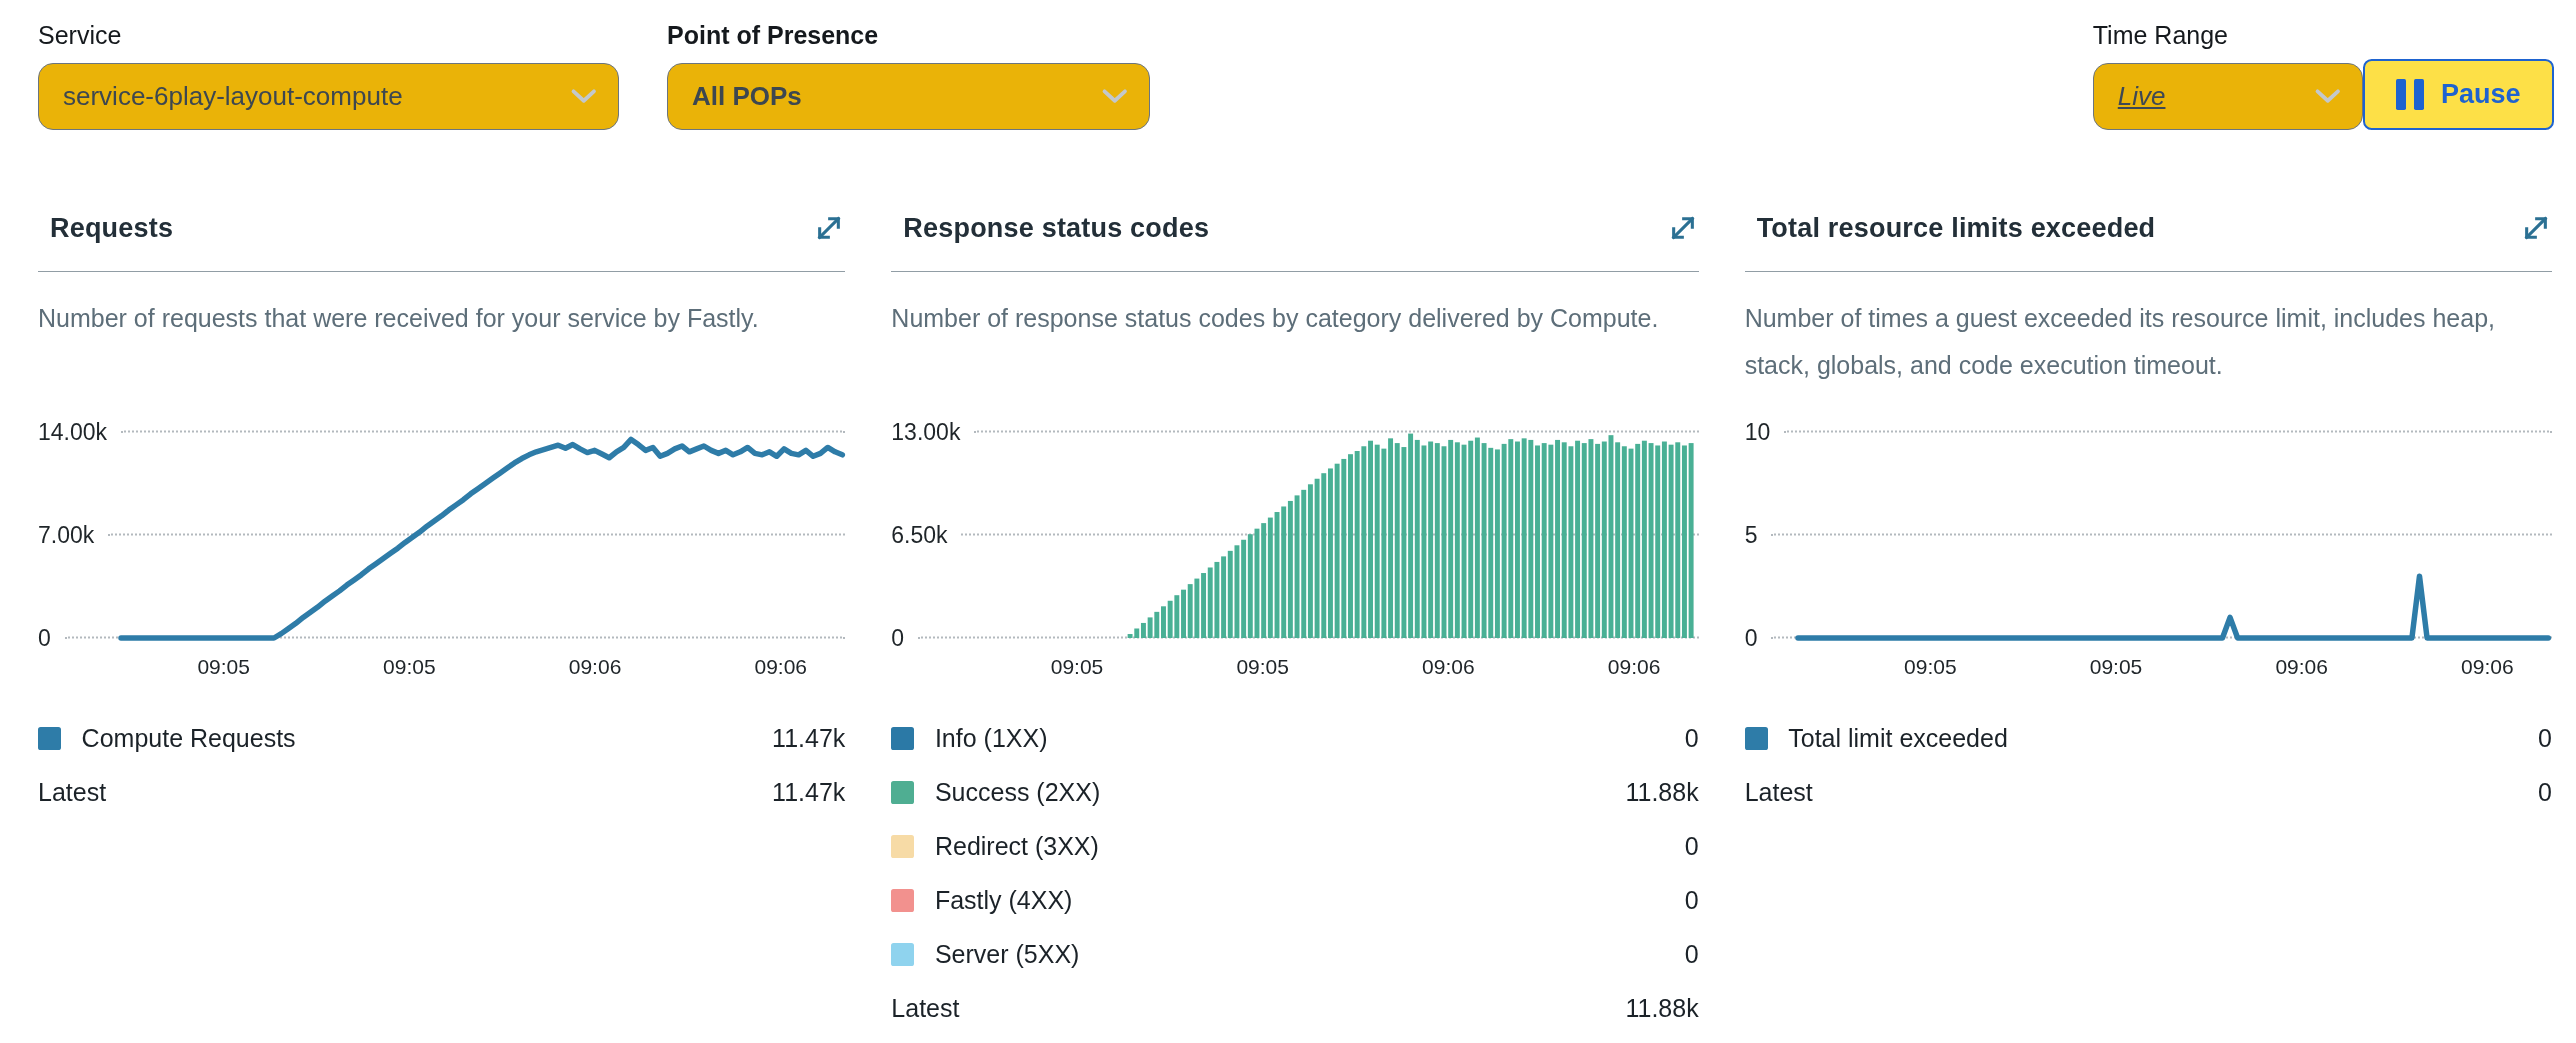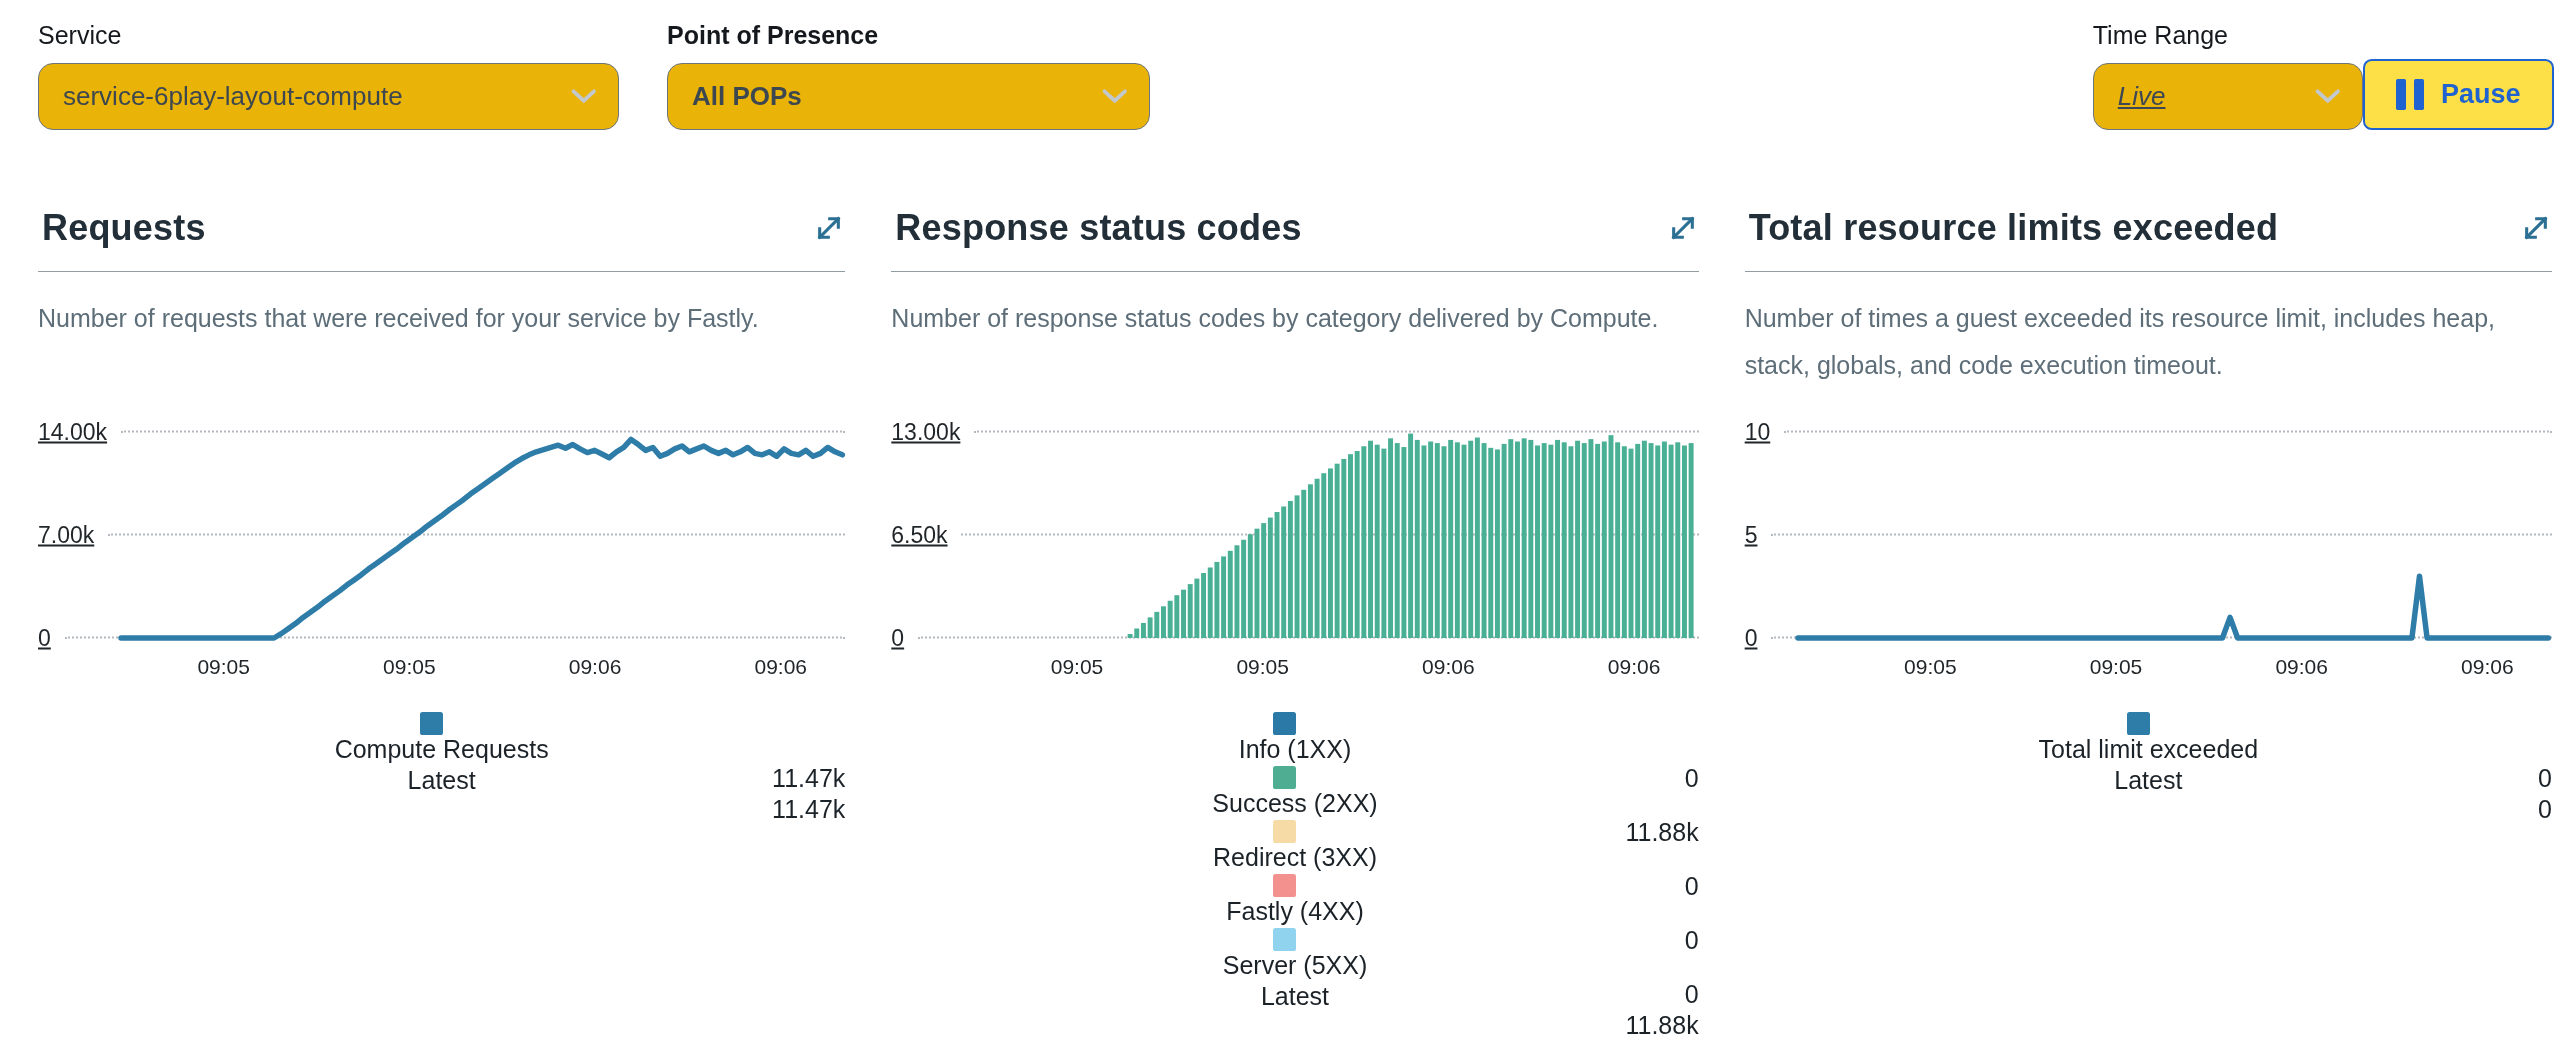--- a/index.html
+++ b/index.html
@@ -46,7 +46,7 @@
   }
   .panel-head { display: flex; align-items: center; justify-content: space-between; height: 38px; }
   .panel-head h2 {
-    margin: 4px; font-size: 36px; font-weight: bold; color: #232f38; letter-spacing: 0.2px;
+    margin: 12px; font-size: 27px; font-weight: bold; color: #232f38; letter-spacing: 0.2px;
   }
   .expand-btn { background: none; border: none; padding: 0; cursor: pointer; line-height: 0; }
   .divider { border: none; border-top: 1.7px solid #919da5; margin: 24px 0 0 0; }

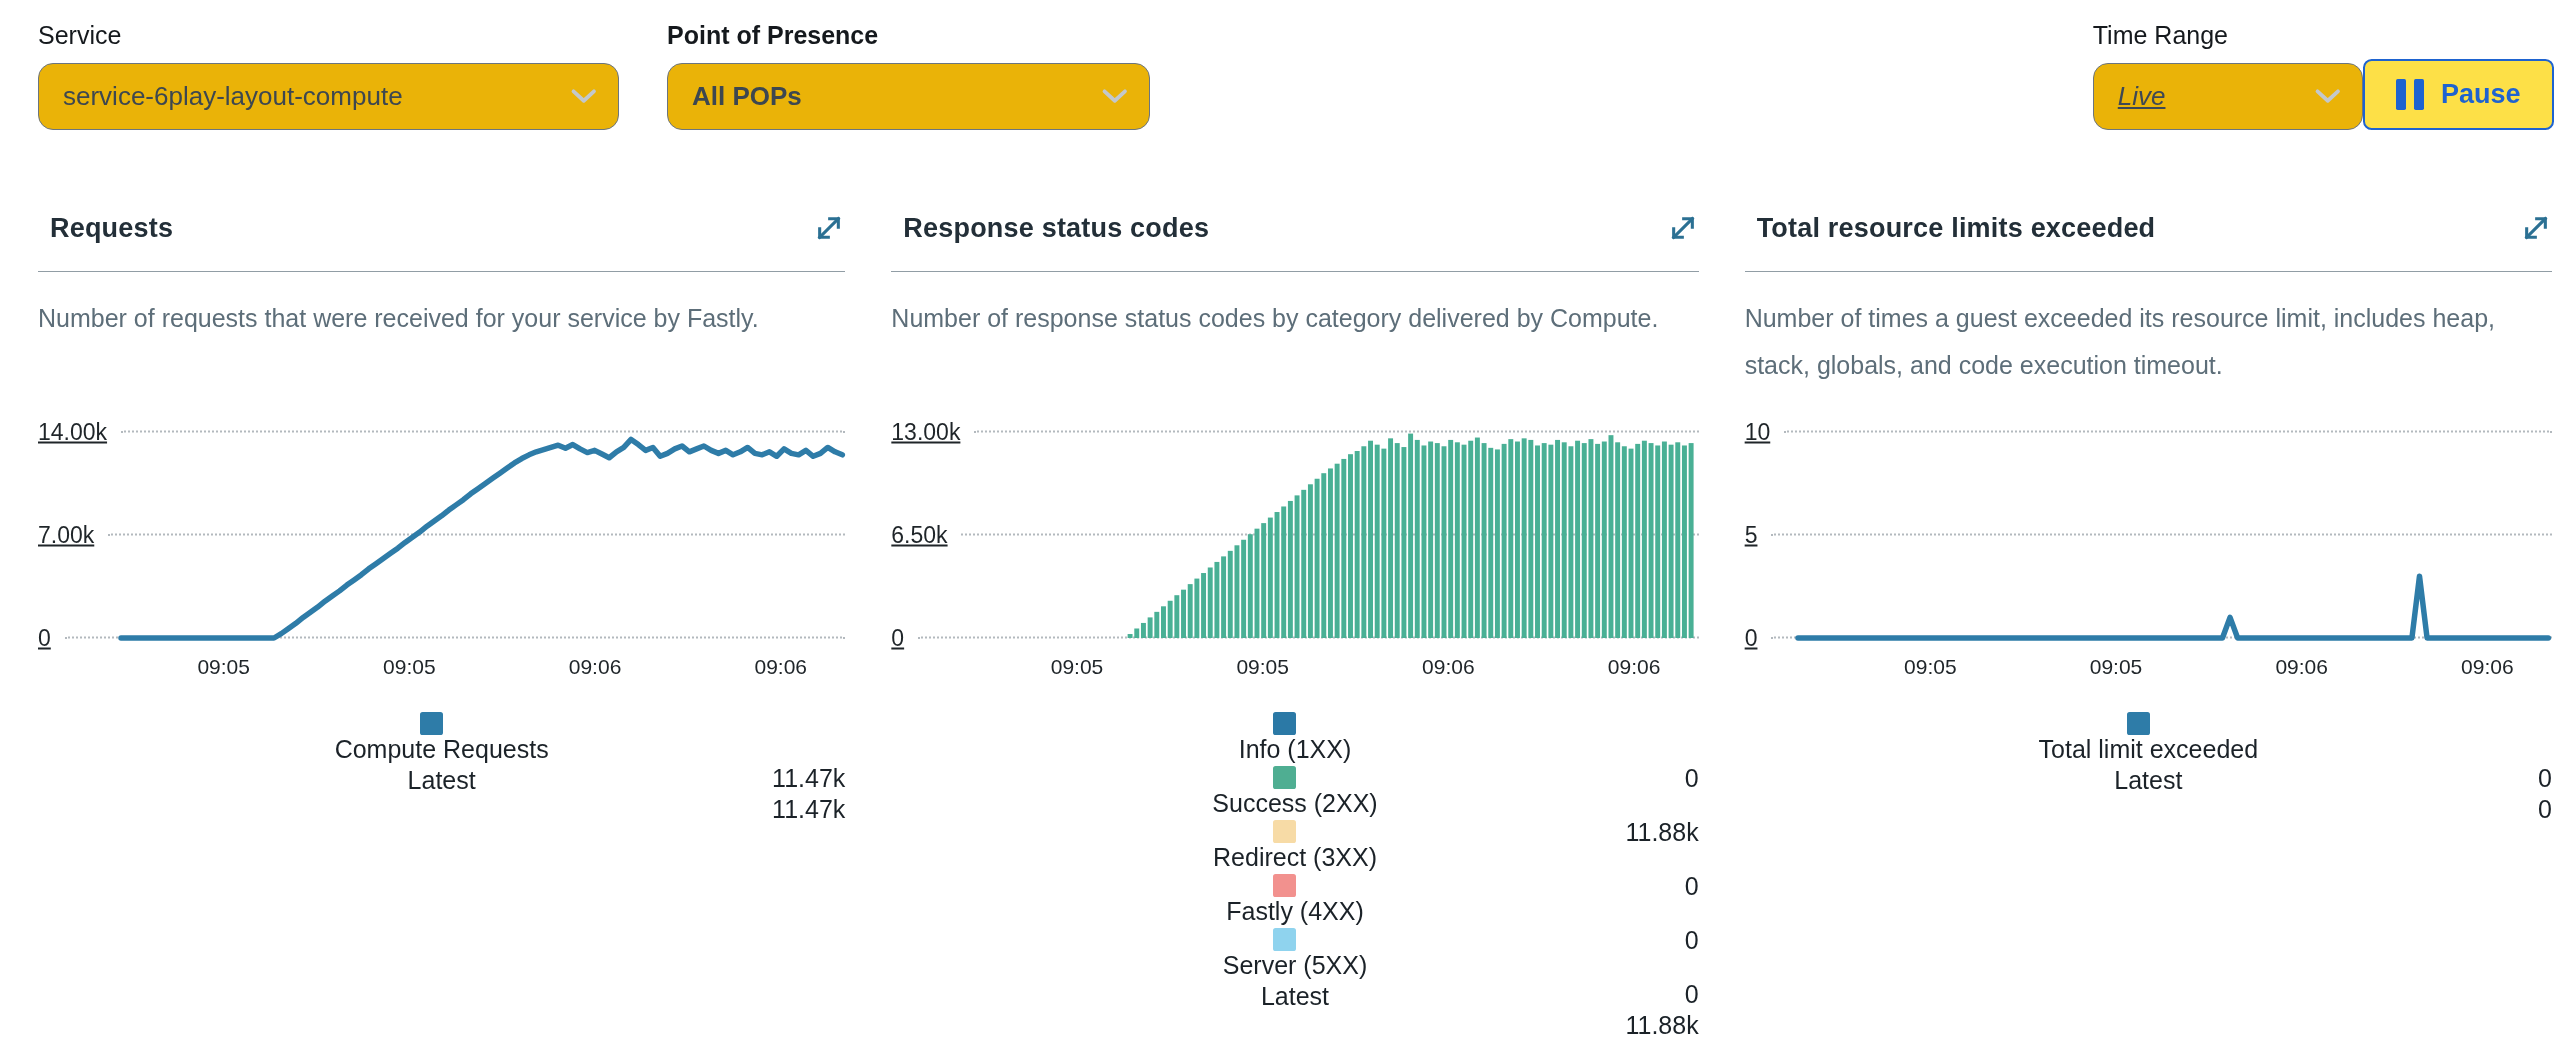--- a/index.html
+++ b/index.html
@@ -62,7 +62,7 @@
     display: flex; align-items: center;
   }
   .grid-row.g0 { top: 0; } .grid-row.g1 { top: 50%; } .grid-row.g2 { top: 100%; }
-  .ytick { font-size: 23px; color: #1f2529; padding-right: 13.8px; white-space: nowrap; text-decoration: underline; }
+  .ytick { font-size: 23px; color: #1f2529; padding-right: 13.8px; white-space: nowrap; }
   .gridline { flex: 1; height: 0; border-top: 2.6px dotted #b3b9be; }
   svg.series { position: absolute; top: 0; bottom: 0; height: 100%; right: 3.4px; overflow: visible; }
   .p-wide svg.series  { left: 83px;  width: calc(100% - 86px); }

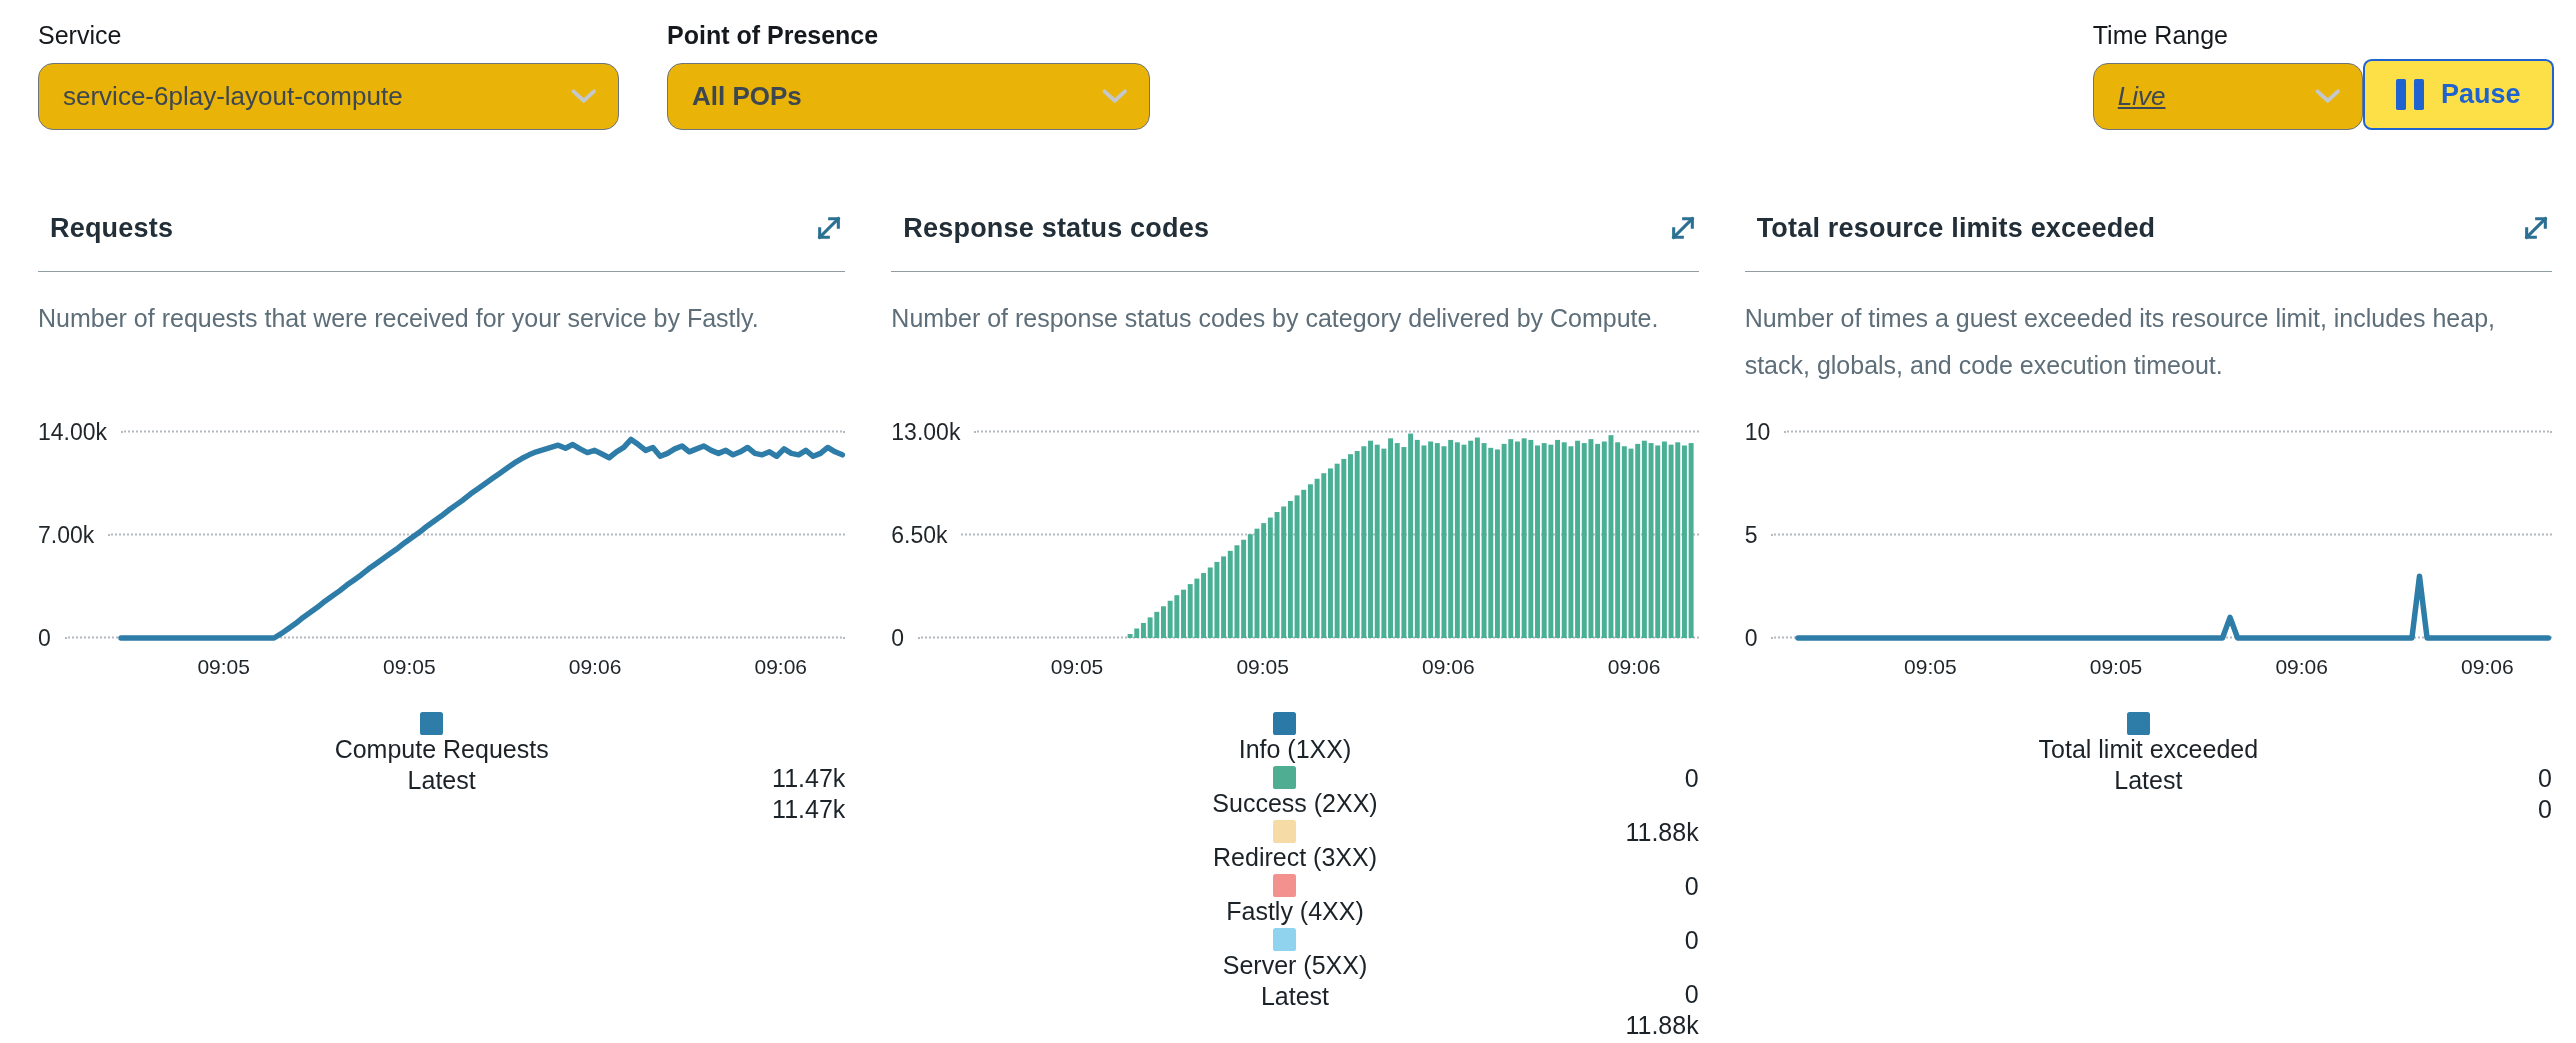--- a/index.html
+++ b/index.html
@@ -76,7 +76,7 @@
 
   
   .legend { margin-top: 19px; }
-  .legend-row { display: flex; align-items: center; height: 54px; font-size: 25px; color: #1b2228; flex-direction: column; }
+  .legend-row { display: flex; align-items: center; height: 54px; font-size: 25px; color: #1b2228; }
   .legend-row .swatch { width: 23px; height: 23px; border-radius: 2.6px; margin-right: 20.6px; flex: 0 0 auto; }
   .legend-row .value { margin-left: auto; }
 </style>

